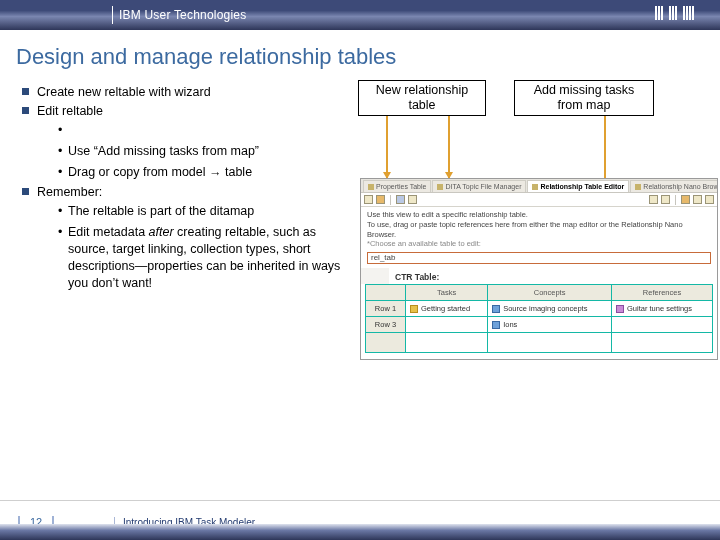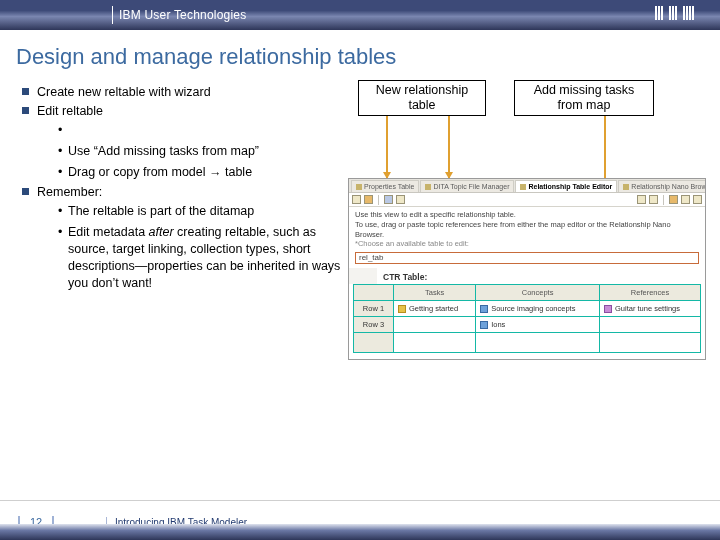--- a/index.html
+++ b/index.html
@@ -103,7 +103,7 @@
   
   .shot {
     position: absolute;
-    left: 0; top: 100px;
+    left: 12px; top: 100px;
     width: 358px;
     border: 1px solid #9a9a9a;
     background: #f4f3f0;

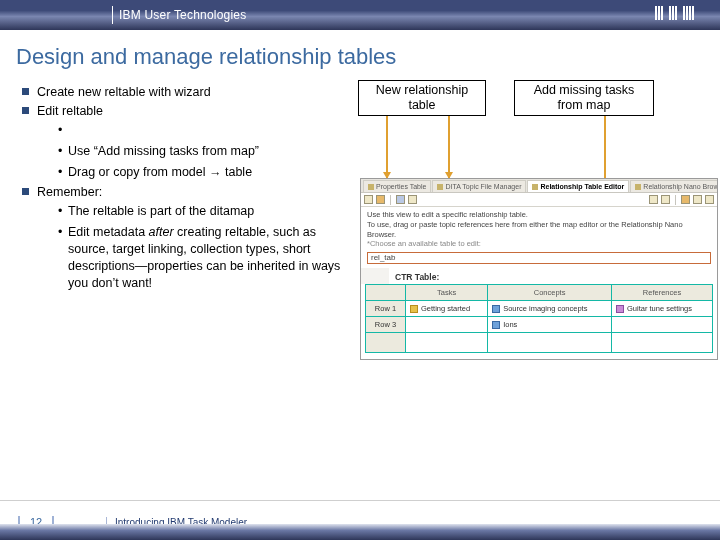--- a/index.html
+++ b/index.html
@@ -172,7 +172,7 @@
     padding: 0 10px;
   }
   .footlabel {
-    position:absolute; left:106px; bottom:12px;
+    position:absolute; left:114px; bottom:12px;
     font-size:10px; color:#233b70;
     border-left: 1px solid #aab7d6;
     padding-left: 8px;

